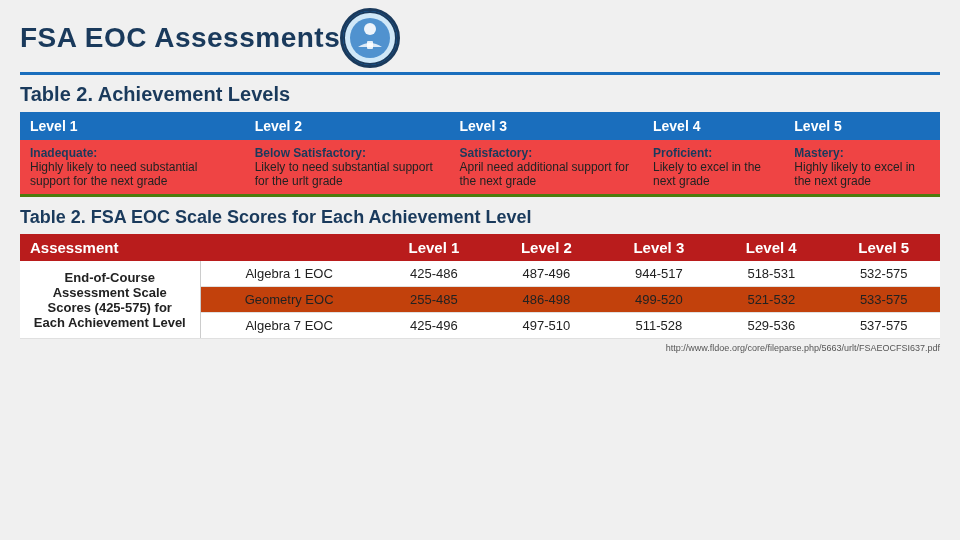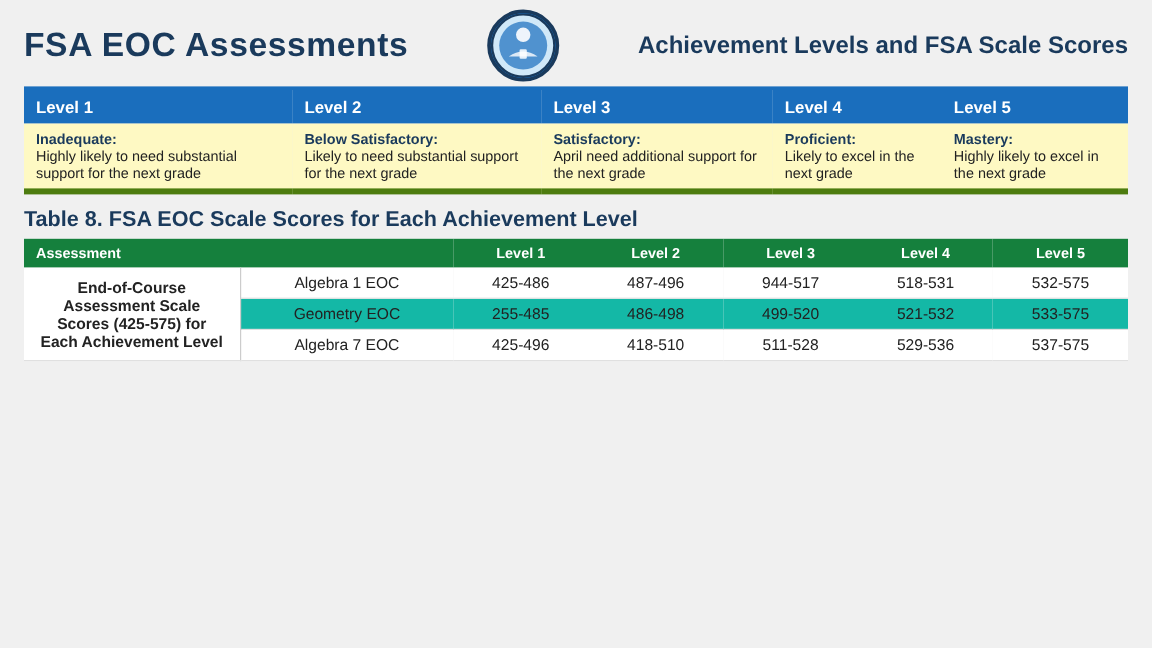--- a/index.html
+++ b/index.html
@@ -24,7 +24,7 @@
     .header {
       display: flex;
       align-items: center;
-      justify-content: space-between;
+      justify-content: flex-start;
       padding: 8px 20px 4px 20px;
       position: relative;
     }

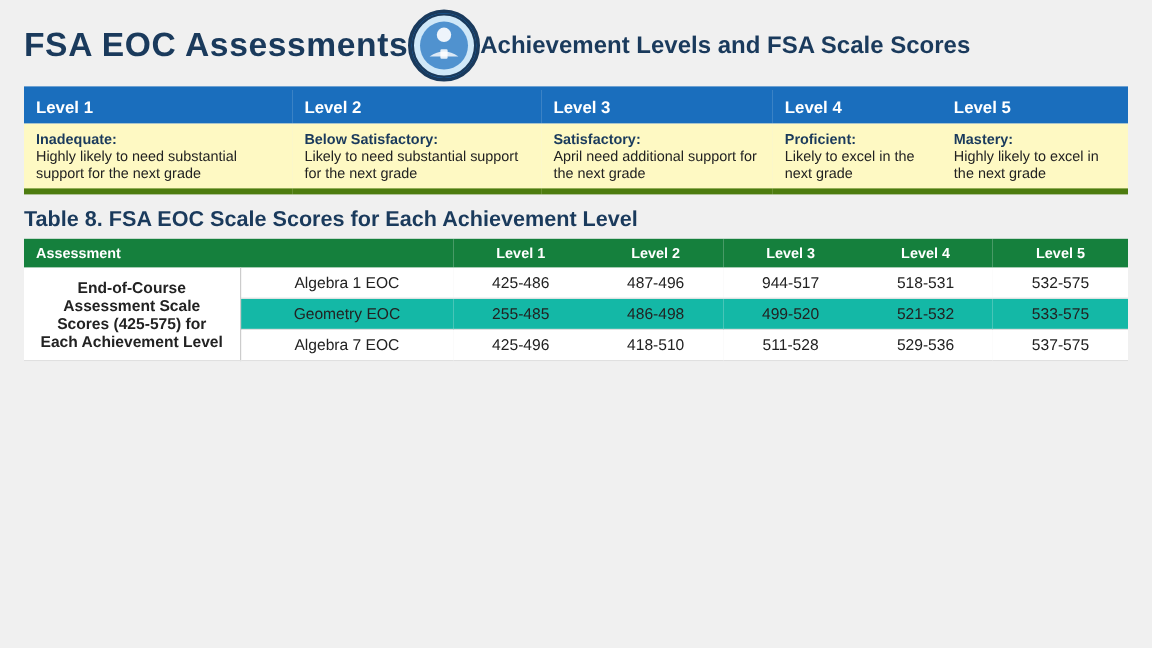--- a/index.html
+++ b/index.html
@@ -179,7 +179,6 @@
       </svg>
     </div>
 
-    <div class="header-right">Achievement Levels and FSA Scale Scores</div>
   </div>
 
   <div class="blue-line"></div>

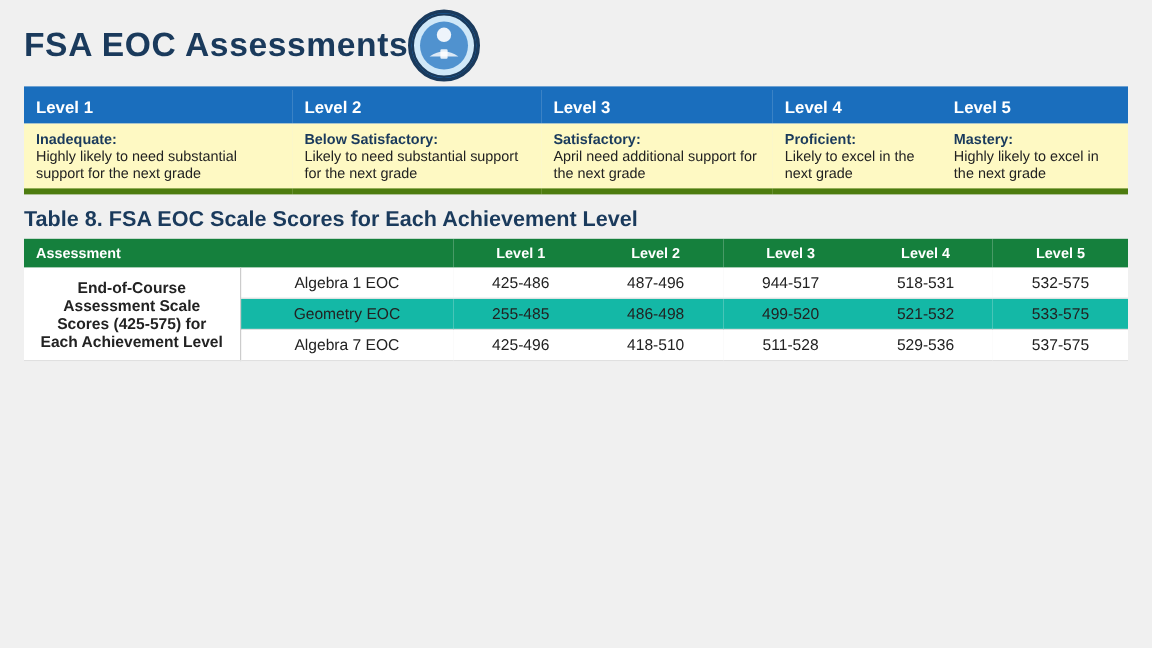--- a/index.html
+++ b/index.html
@@ -183,6 +183,7 @@
 
   <div class="blue-line"></div>
 
+  <div class="section-title">Table 2. Achievement Levels</div>
 
   <div class="table-wrapper">
     <table class="achievement-table">

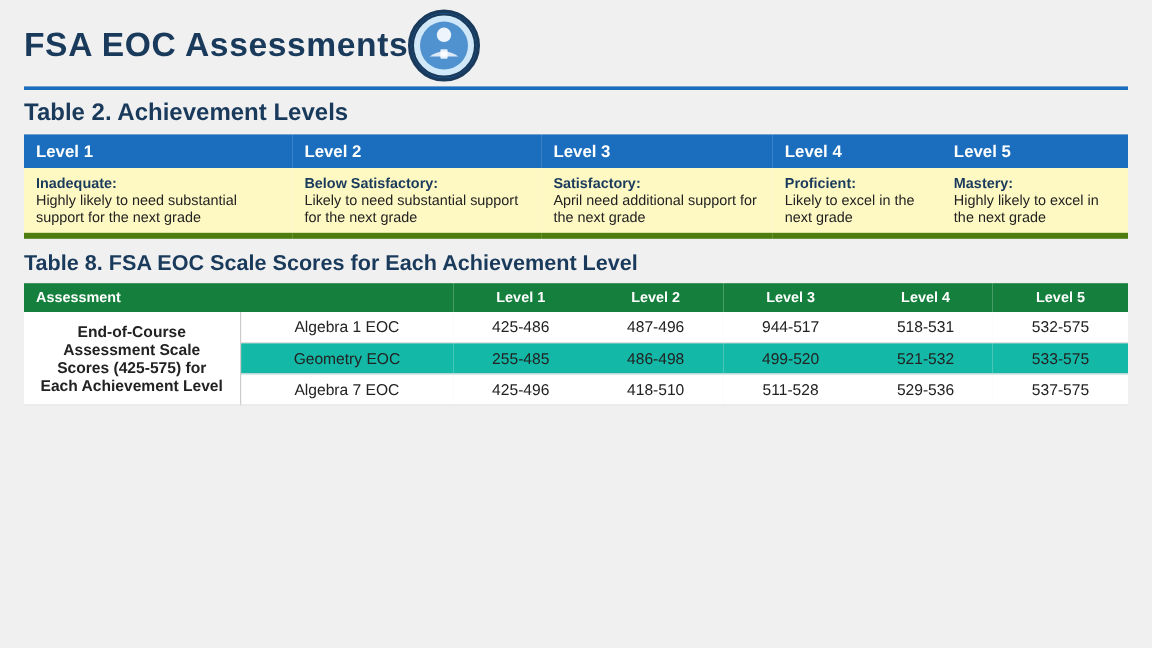--- a/index.html
+++ b/index.html
@@ -81,10 +81,10 @@
     }
 
     .achievement-table tbody tr td {
-      background: #fef9c3;
+      background: #ef4444;
       padding: 6px 10px;
       vertical-align: top;
-      border-bottom: 5px solid #4d7c0f;
+      border-bottom: 3px solid #4d7c0f;
       font-size: 12px;
       color: #222;
     }

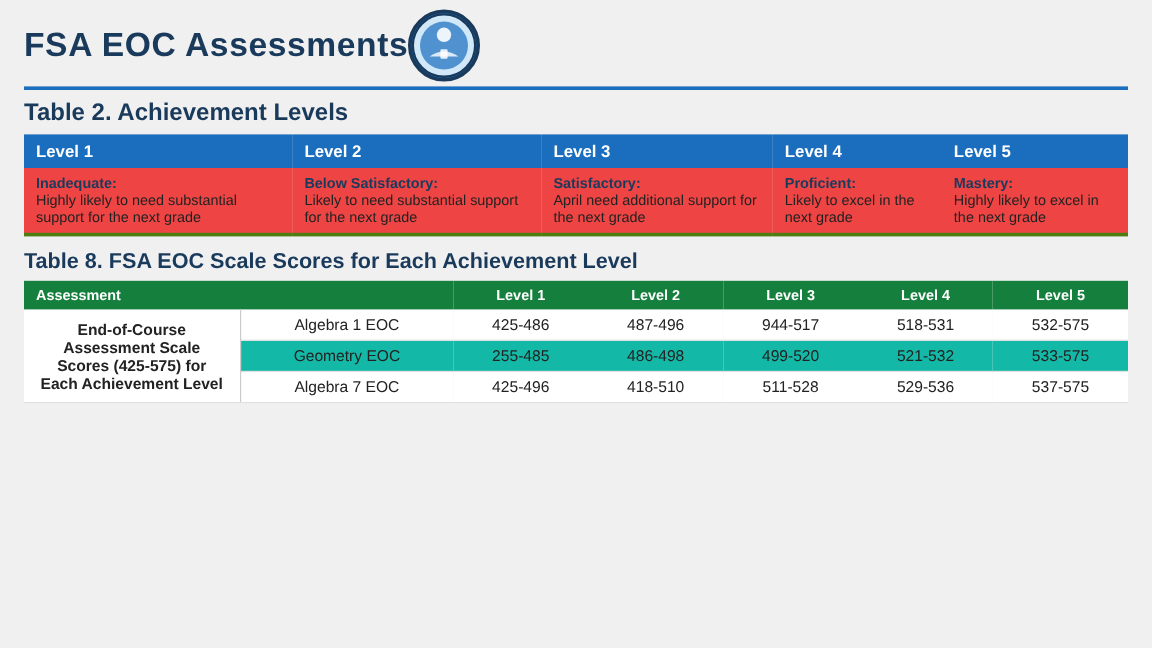--- a/index.html
+++ b/index.html
@@ -204,7 +204,7 @@
           </td>
           <td>
             <span class="label">Below Satisfactory:</span><br>
-            <span>Likely to need substantial support for the next grade</span>
+            <span>Likely to need substantial support for the urlt grade</span>
           </td>
           <td>
             <span class="label">Satisfactory:</span><br>

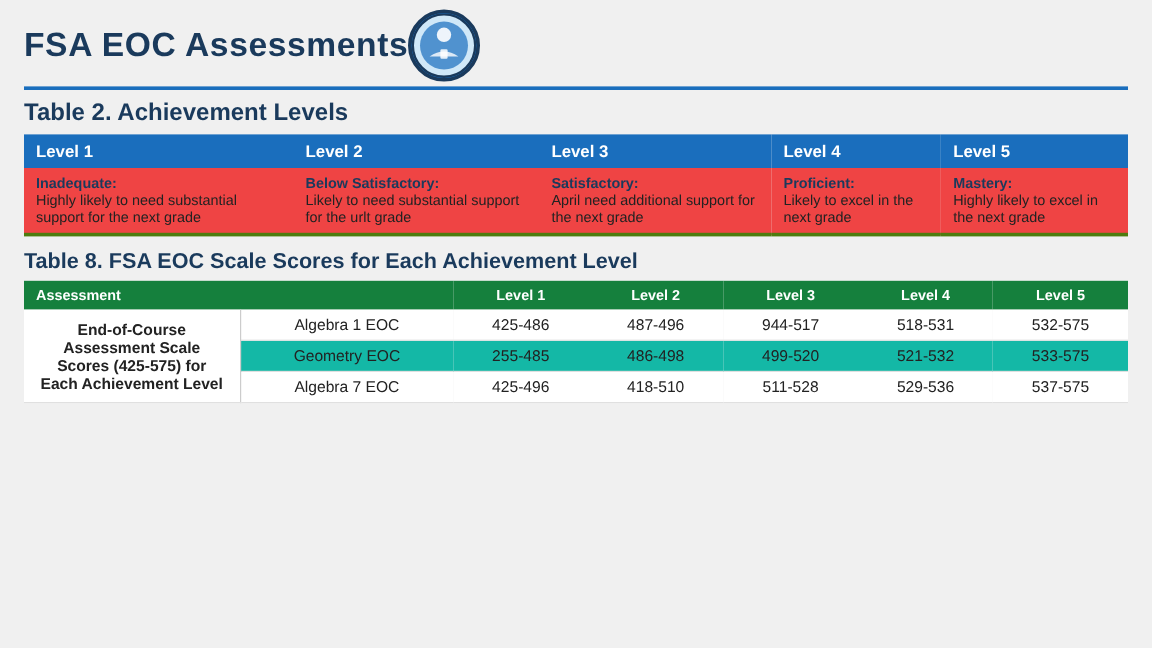--- a/index.html
+++ b/index.html
@@ -223,7 +223,7 @@
     </table>
   </div>
 
-  <div class="section-title" style="font-size:18px; padding-top:10px;">Table 8. FSA EOC Scale Scores for Each Achievement Level</div>
+  <div class="section-title" style="font-size:18px; padding-top:10px;">Table 2. FSA EOC Scale Scores for Each Achievement Level</div>
 
   <div class="table-wrapper">
     <table class="scale-table">

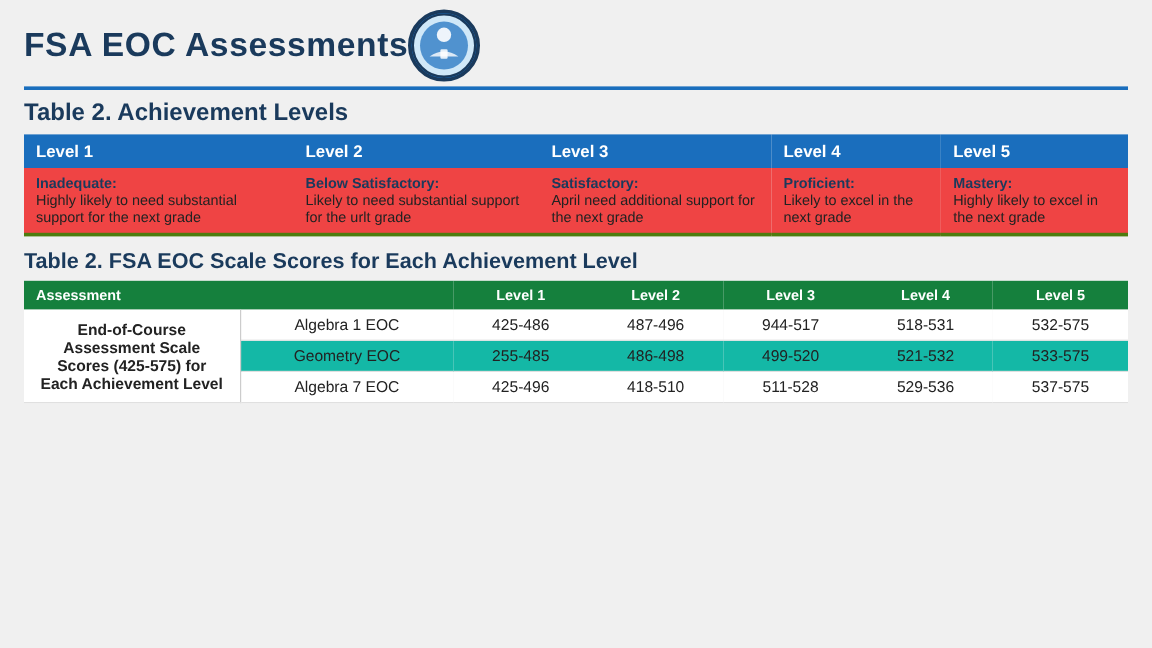--- a/index.html
+++ b/index.html
@@ -101,10 +101,10 @@
     }
 
     .scale-table thead tr th {
-      background: #15803d;
+      background: #b91c1c;
       color: white;
       font-weight: bold;
-      font-size: 12px;
+      font-size: 15px;
       padding: 5px 10px;
       text-align: center;
     }

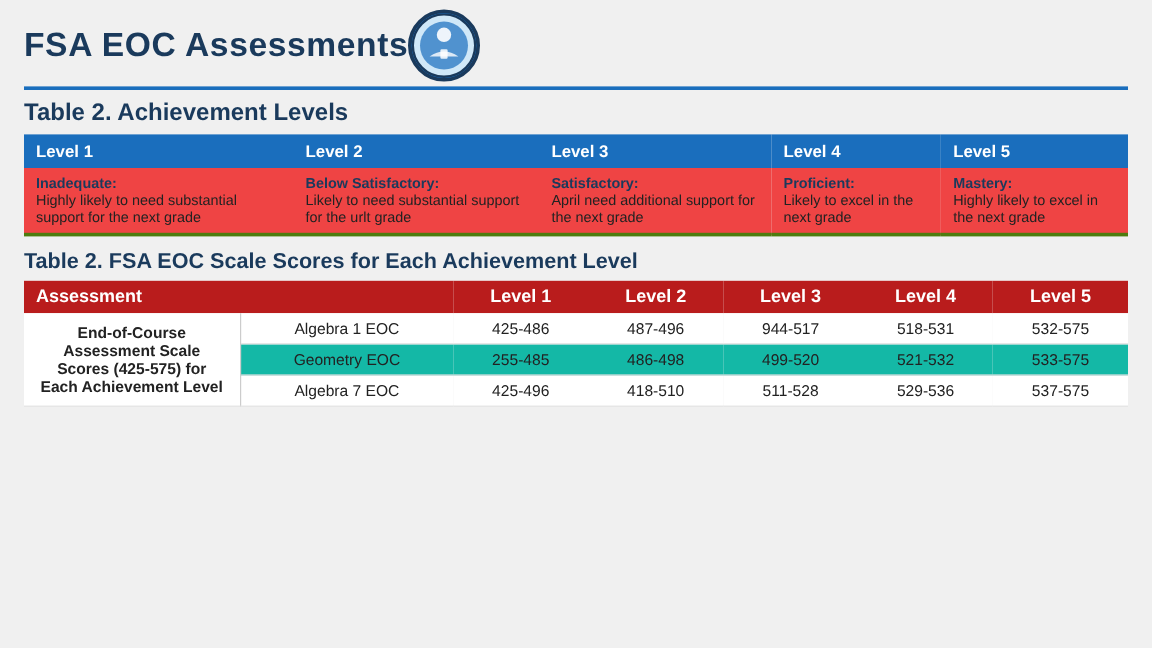--- a/index.html
+++ b/index.html
@@ -127,7 +127,7 @@
     }
 
     .scale-table tbody tr.alt td {
-      background: #14b8a6;
+      background: #c2410c;
       margin-top: 32px;
     }
 

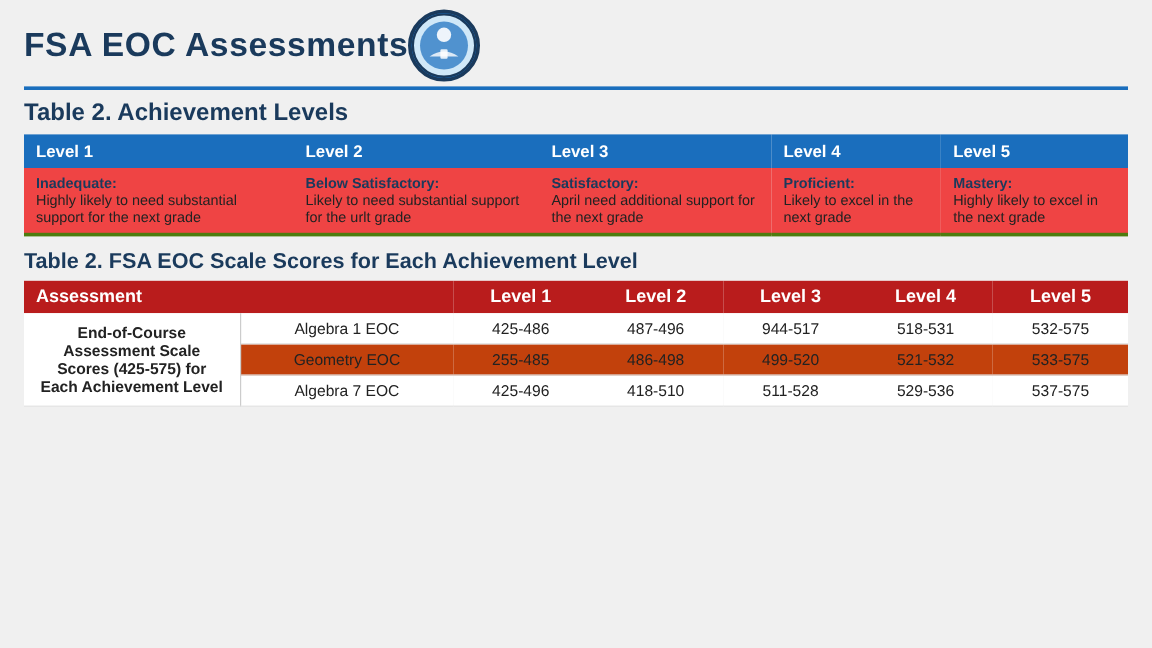--- a/index.html
+++ b/index.html
@@ -258,7 +258,7 @@
         <tr>
           <td class="assessment-name">Algebra 7 EOC</td>
           <td>425-496</td>
-          <td>418-510</td>
+          <td>497-510</td>
           <td>511-528</td>
           <td>529-536</td>
           <td>537-575</td>

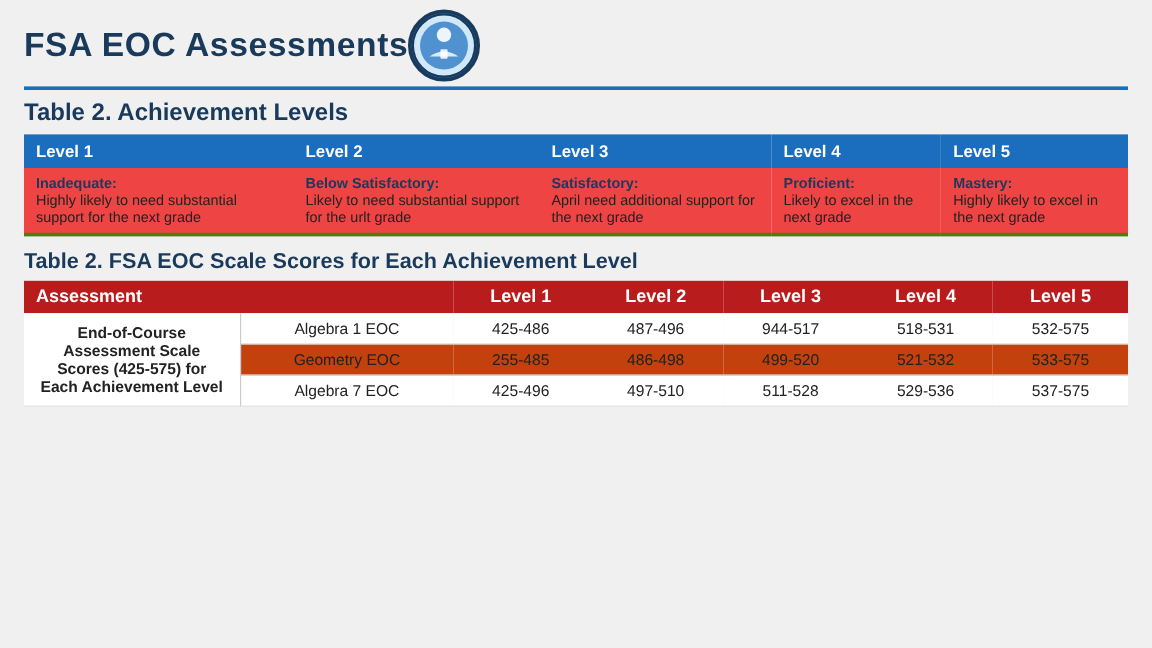--- a/index.html
+++ b/index.html
@@ -267,6 +267,9 @@
     </table>
   </div>
 
+  <div class="footer-url">
+    <span>http://www.fldoe.org/core/fileparse.php/5663/urlt/FSAEOCFSI637.pdf</span>
+  </div>
 
 </div>
 

